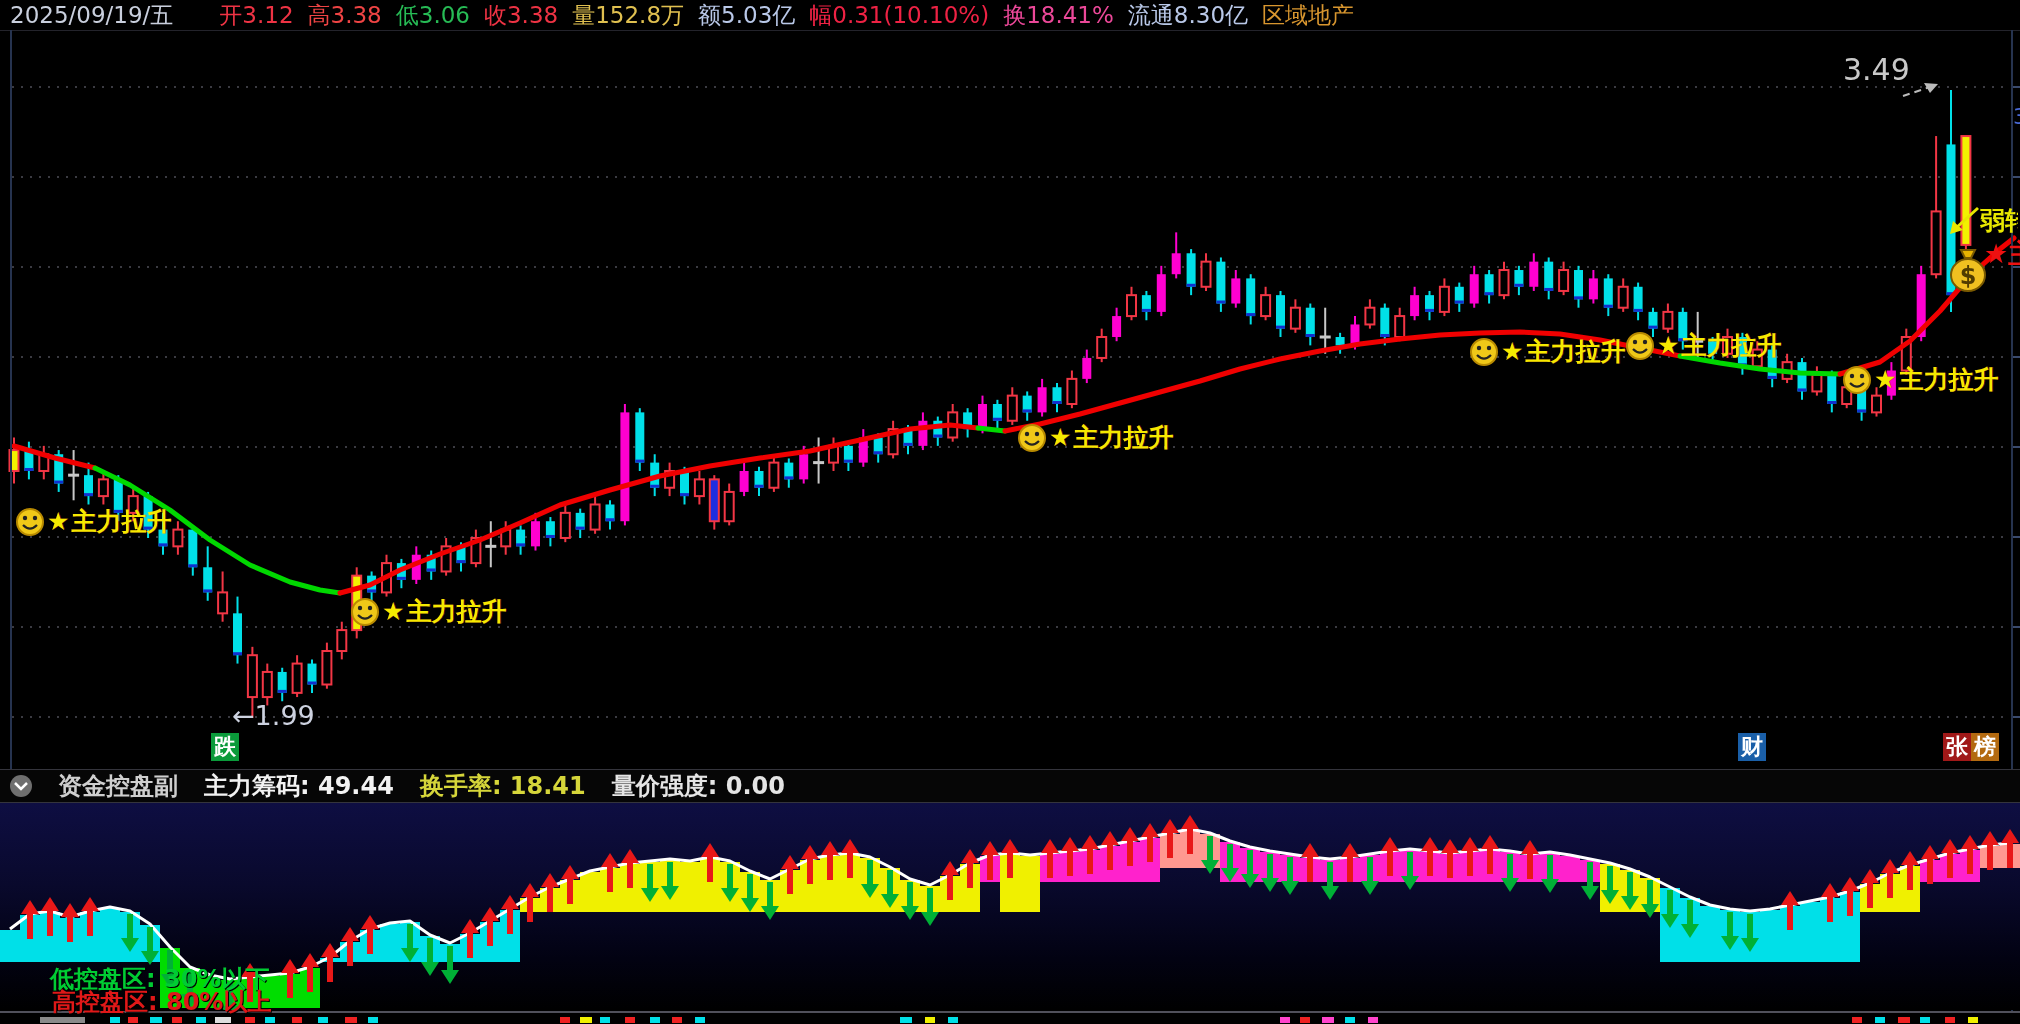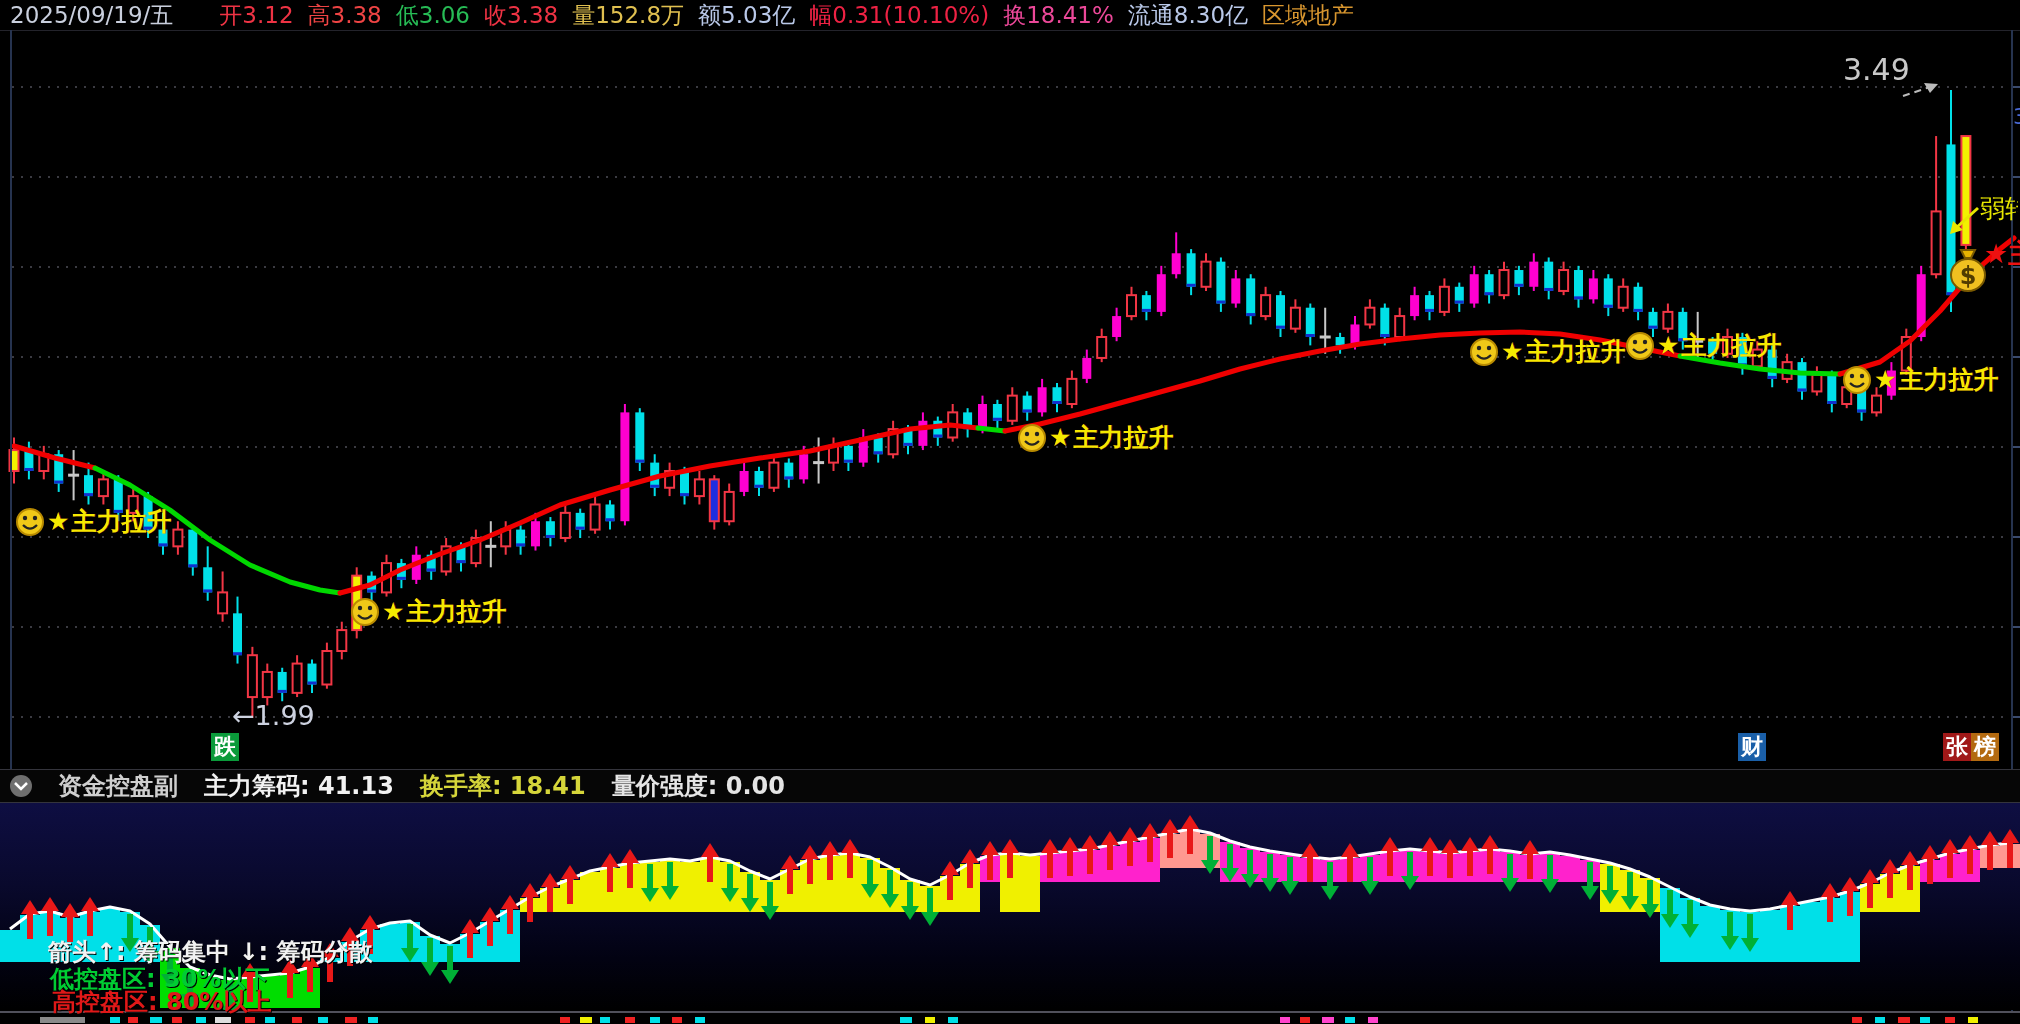--- a/index.html
+++ b/index.html
@@ -676,7 +676,7 @@
   <div class="tag" style="left:1943px;top:733px;background:#a01818;">张</div>
   <div class="tag" style="left:1971px;top:733px;background:#b36a10;">榜</div>
 
-  <div class="anno" style="left:1980px;top:192px;width:38px;overflow:hidden;font-size:25px;font-weight:normal;color:#e8e800;">弱转</div>
+  <div class="anno" style="left:1980px;top:204px;width:38px;overflow:hidden;font-size:25px;font-weight:bold;color:#e8e800;">弱转</div>
   <div class="anno" style="left:1984px;top:236px;font-size:27px;font-weight:bold;color:#ee1111;">★主</div>
 
   <div class="anno" style="left:1944px;top:242px;">

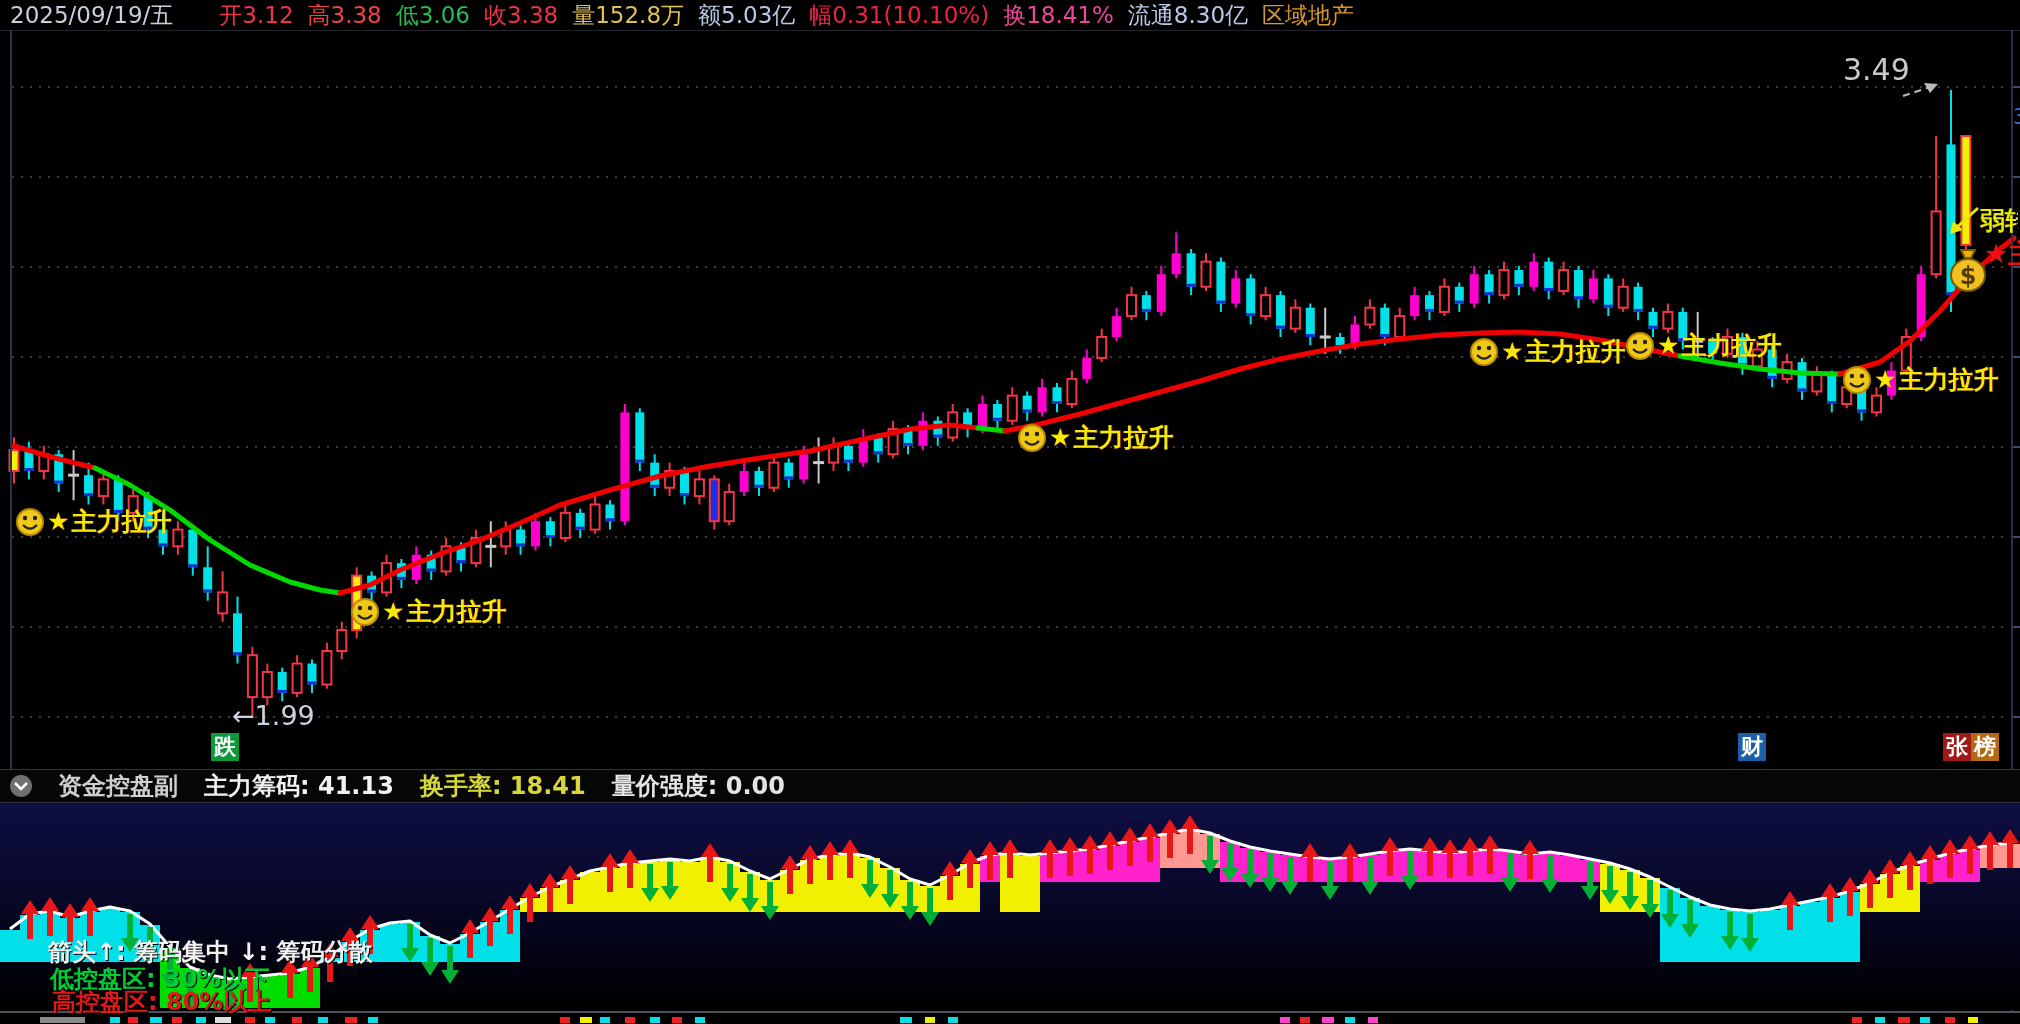--- a/index.html
+++ b/index.html
@@ -694,7 +694,7 @@
         </svg>
     </div>
   <span style="color: rgb(207, 207, 207);">资金控盘副</span>
-      <span style="color: rgb(242, 242, 242);">主力筹码: 41.13</span>
+      <span style="color: rgb(242, 242, 242);">主力筹码: 49.44</span>
       <span style="color: rgb(214, 214, 58);">换手率: 18.41</span>
       <span style="color: #e5e5e5;">量价强度: 0.00</span>
     </div>

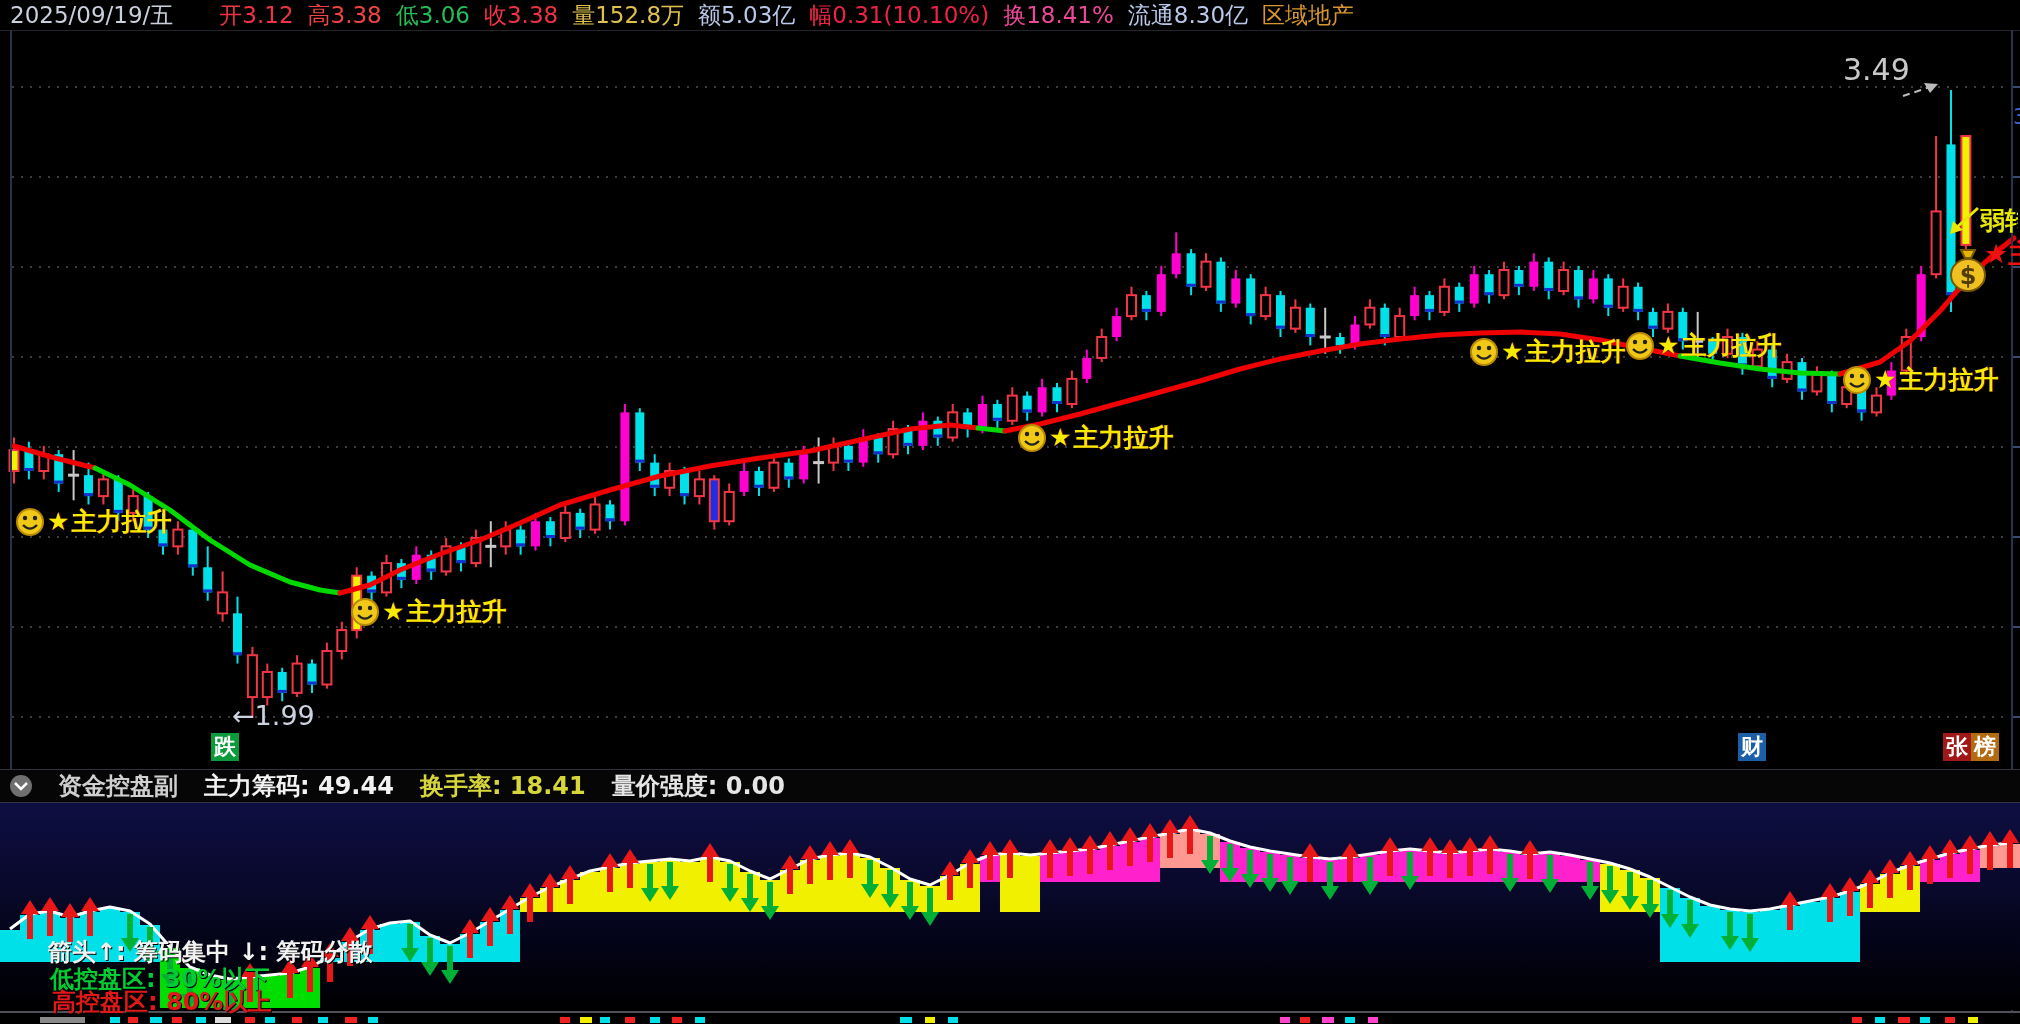--- a/index.html
+++ b/index.html
@@ -984,7 +984,6 @@
         <path d="M2010 829 L2001 843 L2019 843 Z" fill="#e81818"></path>
         <rect x="2007" y="842" width="6" height="26" fill="#e81818"></rect>
       </svg>
-    <div class="legendline" style="left: 48px; top: 133px; color: rgb(242, 242, 242);">箭头↑: 筹码集中  ↓: 筹码分散</div>
     <div class="legendline" style="left: 50px; top: 160px; color: rgb(0, 204, 51);">低控盘区: 30%以下</div>
     <div class="legendline" style="left: 52px; top: 183px; color: rgb(224, 24, 24); text-align: right;">高控盘区: 80%以上</div>
   </div>

